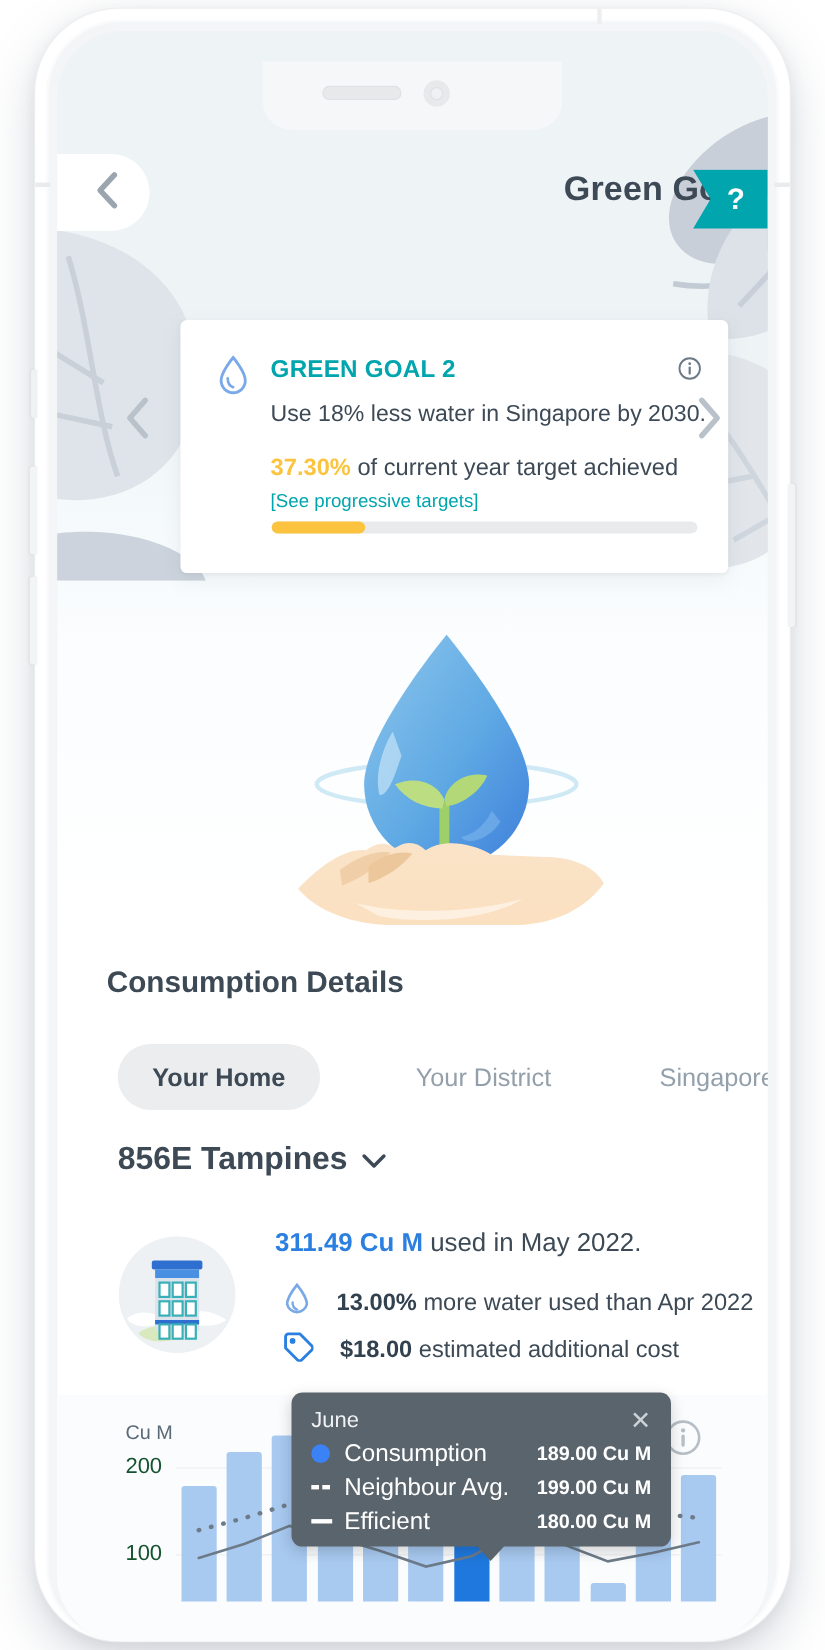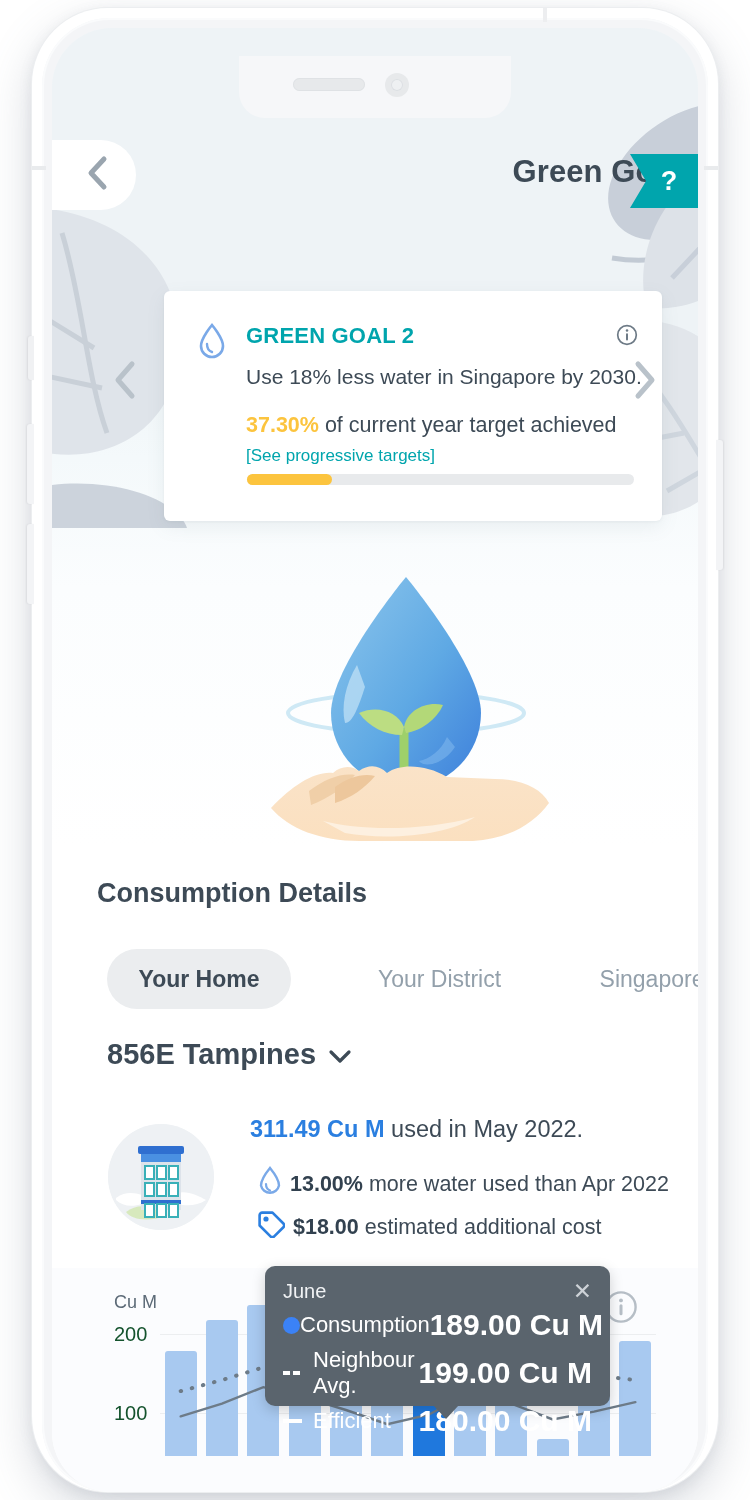--- a/index.html
+++ b/index.html
@@ -179,7 +179,7 @@
   .usage-main b { color: #2b7fe0; font-weight: bold; }
   .usage-row {
     position:absolute; left: 150px;
-    display:flex; align-items:center; gap: 8px;
+    display:flex; align-items:center; gap: 24px;
     font-size: 21.5px; color: #3d4a56; white-space: nowrap;
   }
   .usage-row b { font-weight: bold; color:#32414f; }

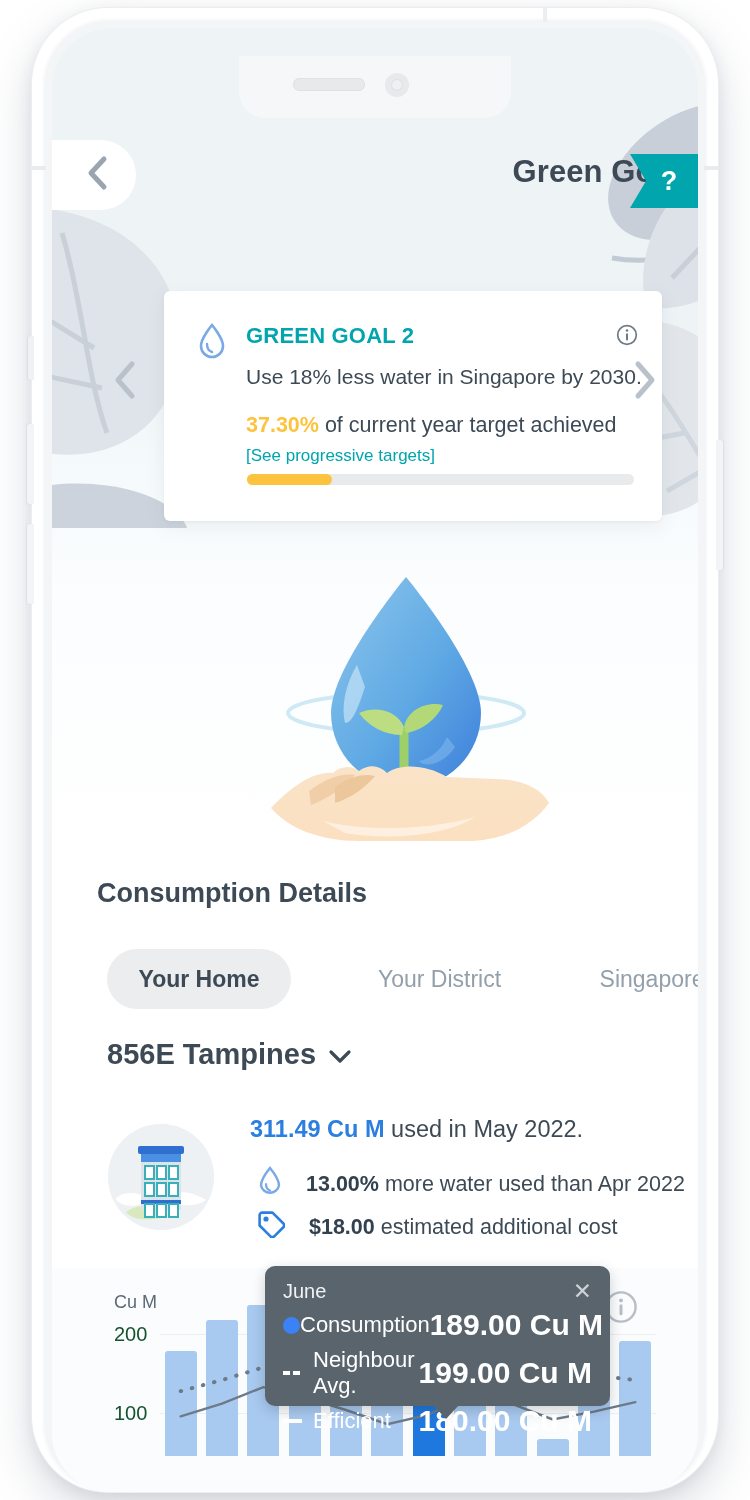--- a/index.html
+++ b/index.html
@@ -221,7 +221,7 @@
   .tt-dash i { display:block; width:7px; height:4px; background:#fff; }
   .tt-line { display:block; width:19px; height:4px; background:#fff; }
   .tt-name { font-size: 22px; color:#fff; flex: 1; }
-  .tt-val  { font-size: 30px; color:#fff; font-weight: bold; white-space:nowrap;text-align:center; }
+  .tt-val  { font-size: 18px; color:#fff; font-weight: bold; white-space:nowrap;text-align:center; }
 </style>
 </head>
 <body>

